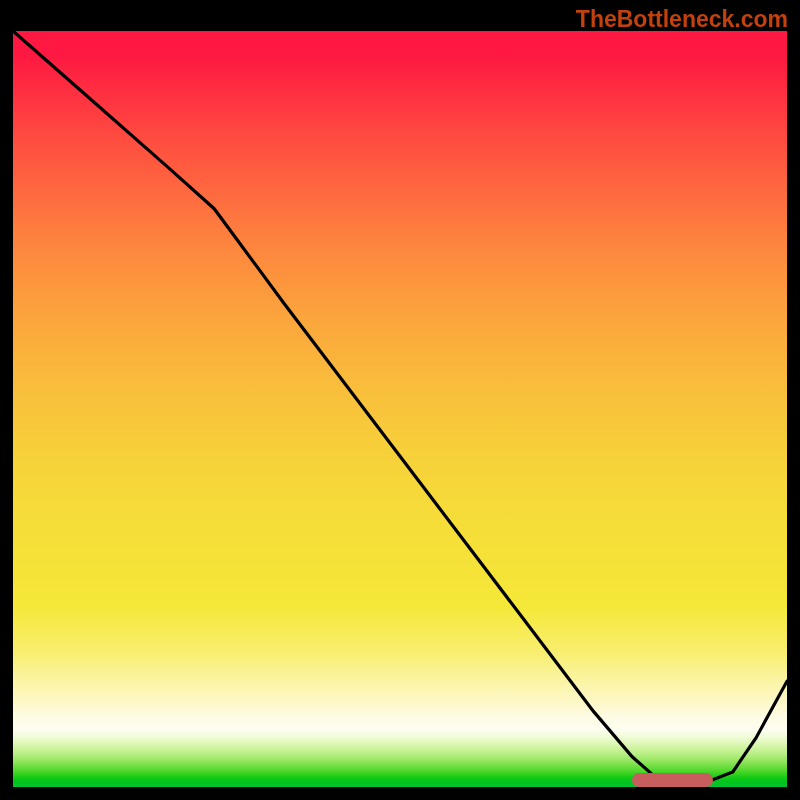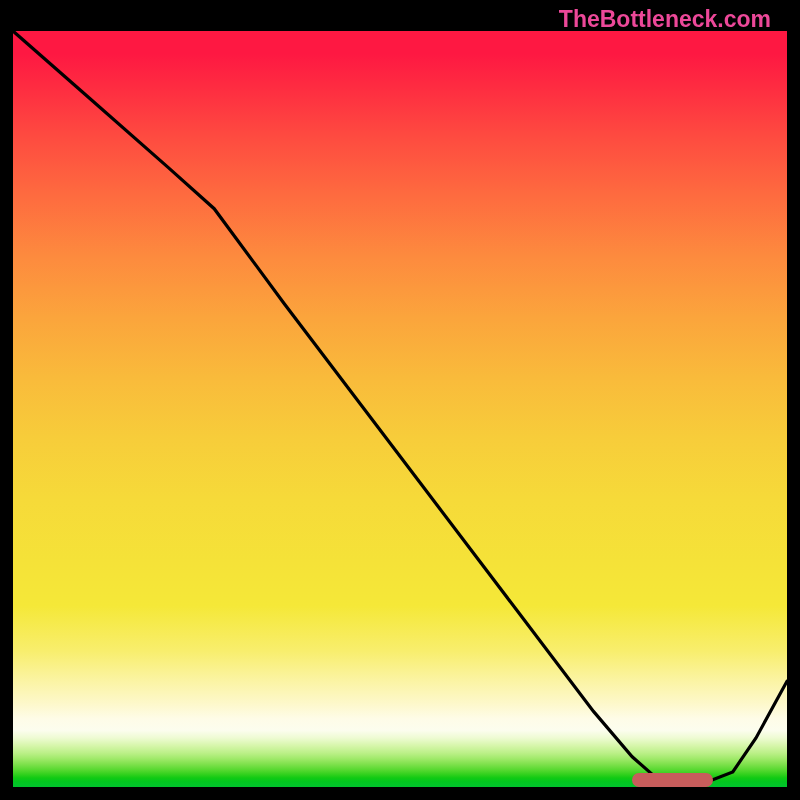--- a/index.html
+++ b/index.html
@@ -55,11 +55,11 @@
   }
   .watermark {
     position: absolute;
-    right: 29px;
+    right: 12px;
     top: 6px;
     font-size: 23px;
     font-weight: 600;
-    color: #ec4899;
+    color: #c2410c;
     letter-spacing: 0px;
   }
   .curve {

